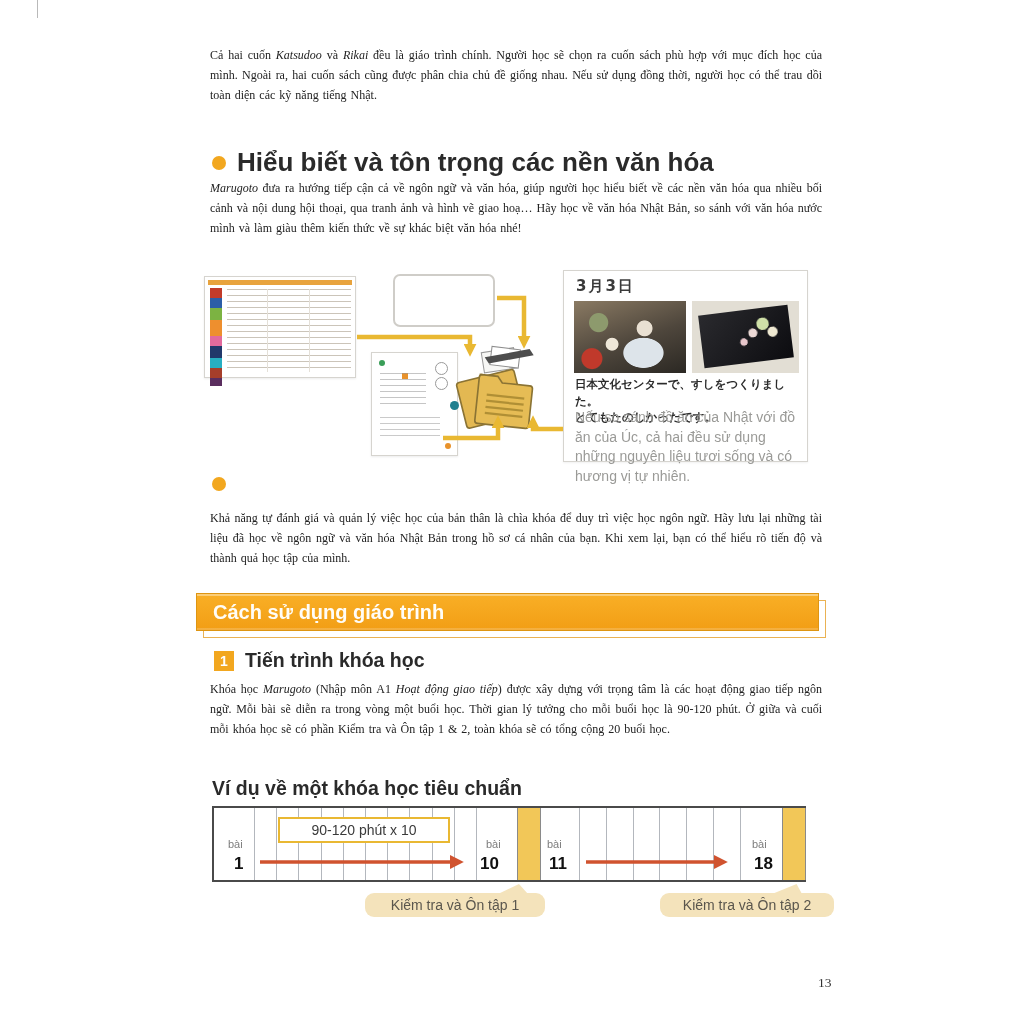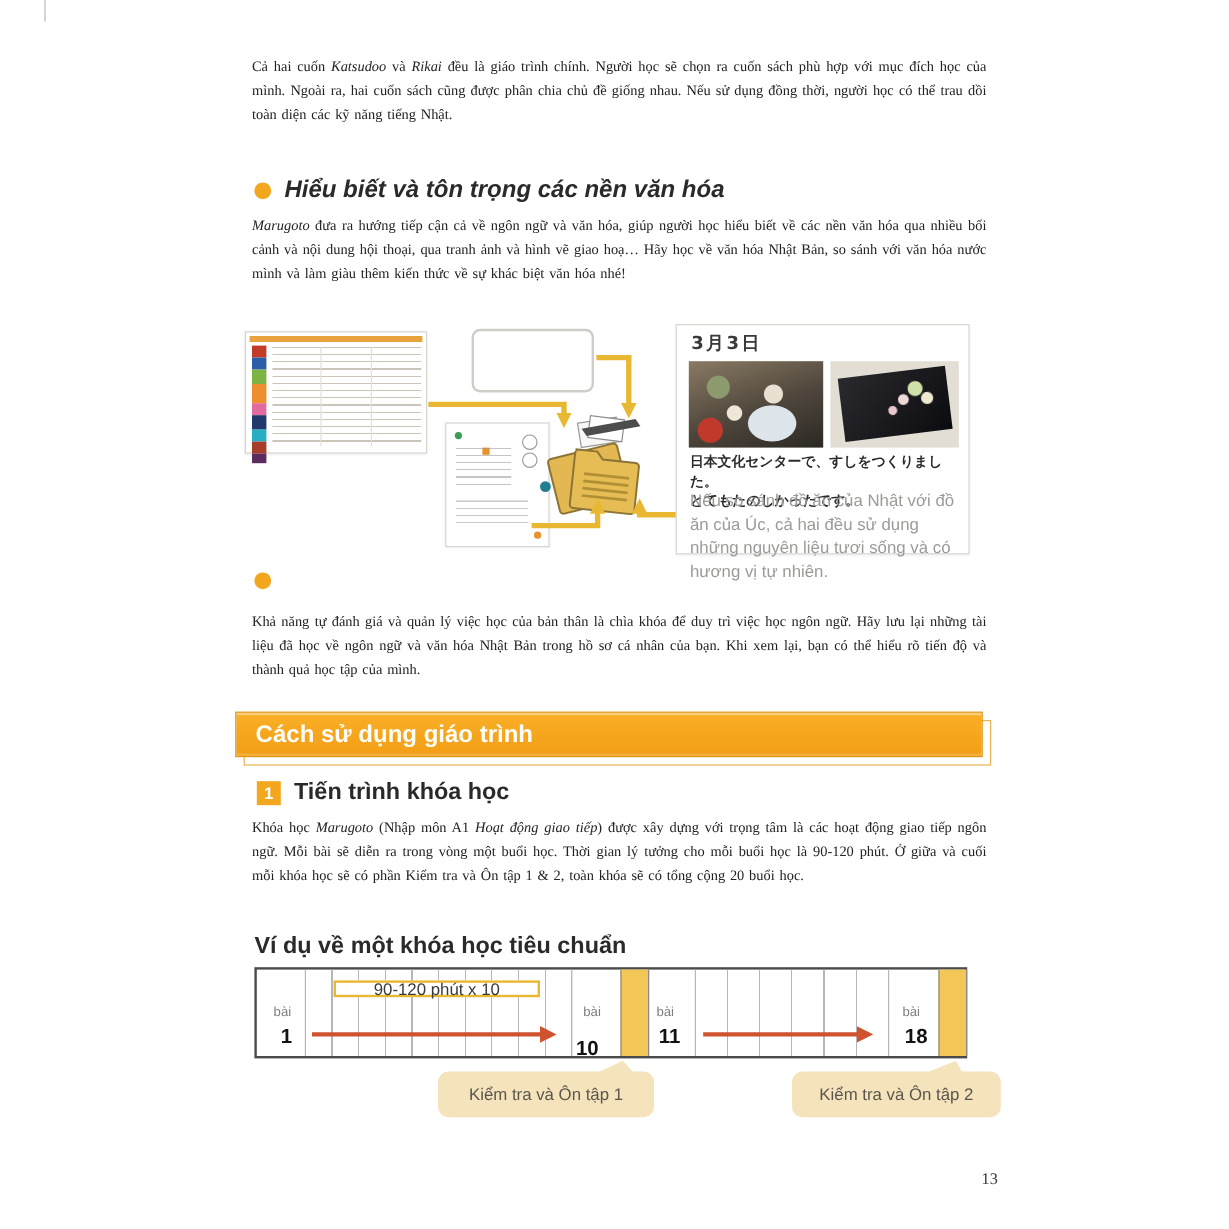--- a/index.html
+++ b/index.html
@@ -9,7 +9,7 @@
         text-align:justify;color:#222;word-spacing:1px;}
   .para .it{font-style:italic;}
   .bullet-h{position:absolute;left:212px;display:flex;align-items:center;gap:11px;
-            font-family:"Liberation Sans",sans-serif;font-weight:bold;font-size:20px;color:#2a2a2a;font-style:italic;}
+            font-family:"Liberation Sans",sans-serif;font-weight:bold;font-size:26px;color:#2a2a2a;}
   .bullet{width:14px;height:14px;border-radius:50%;background:#F2A71F;flex:0 0 auto;}
   
   .dia-card{position:absolute;background:#fff;border:1px solid #d6d4cf;box-sizing:border-box;}

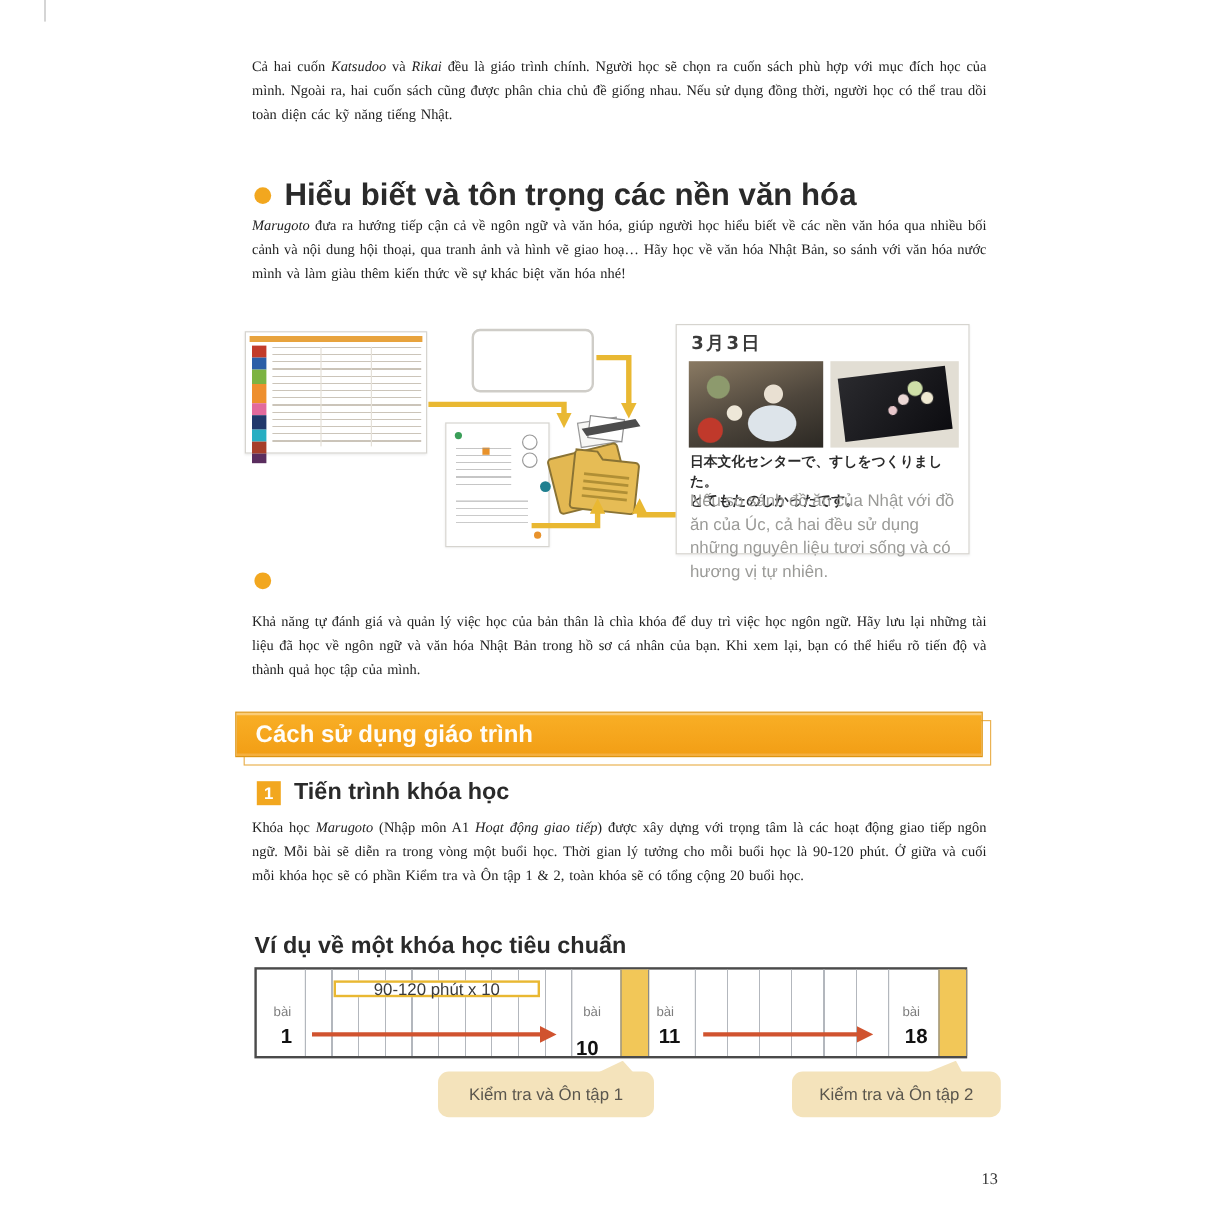--- a/index.html
+++ b/index.html
@@ -82,7 +82,7 @@
          border-left:1px solid #8a8a8a;border-right:1px solid #8a8a8a;}
   .bai{position:absolute;font-family:"Liberation Sans",sans-serif;font-size:11px;color:#7d7d7d;}
   .num{position:absolute;font-family:"Liberation Sans",sans-serif;font-weight:bold;font-size:17px;color:#111;}
-  .dbox{position:absolute;top:9px;height:14px;box-sizing:border-box;background:#fff;border:2px solid #E9B832;
+  .dbox{position:absolute;top:9px;height:26px;box-sizing:border-box;background:#fff;border:2px solid #E9B832;
         display:flex;align-items:center;justify-content:center;
         font-family:"Liberation Sans",sans-serif;font-size:14px;color:#3a3a3a;}
   .tl-arrows{position:absolute;left:0;top:0;pointer-events:none;}

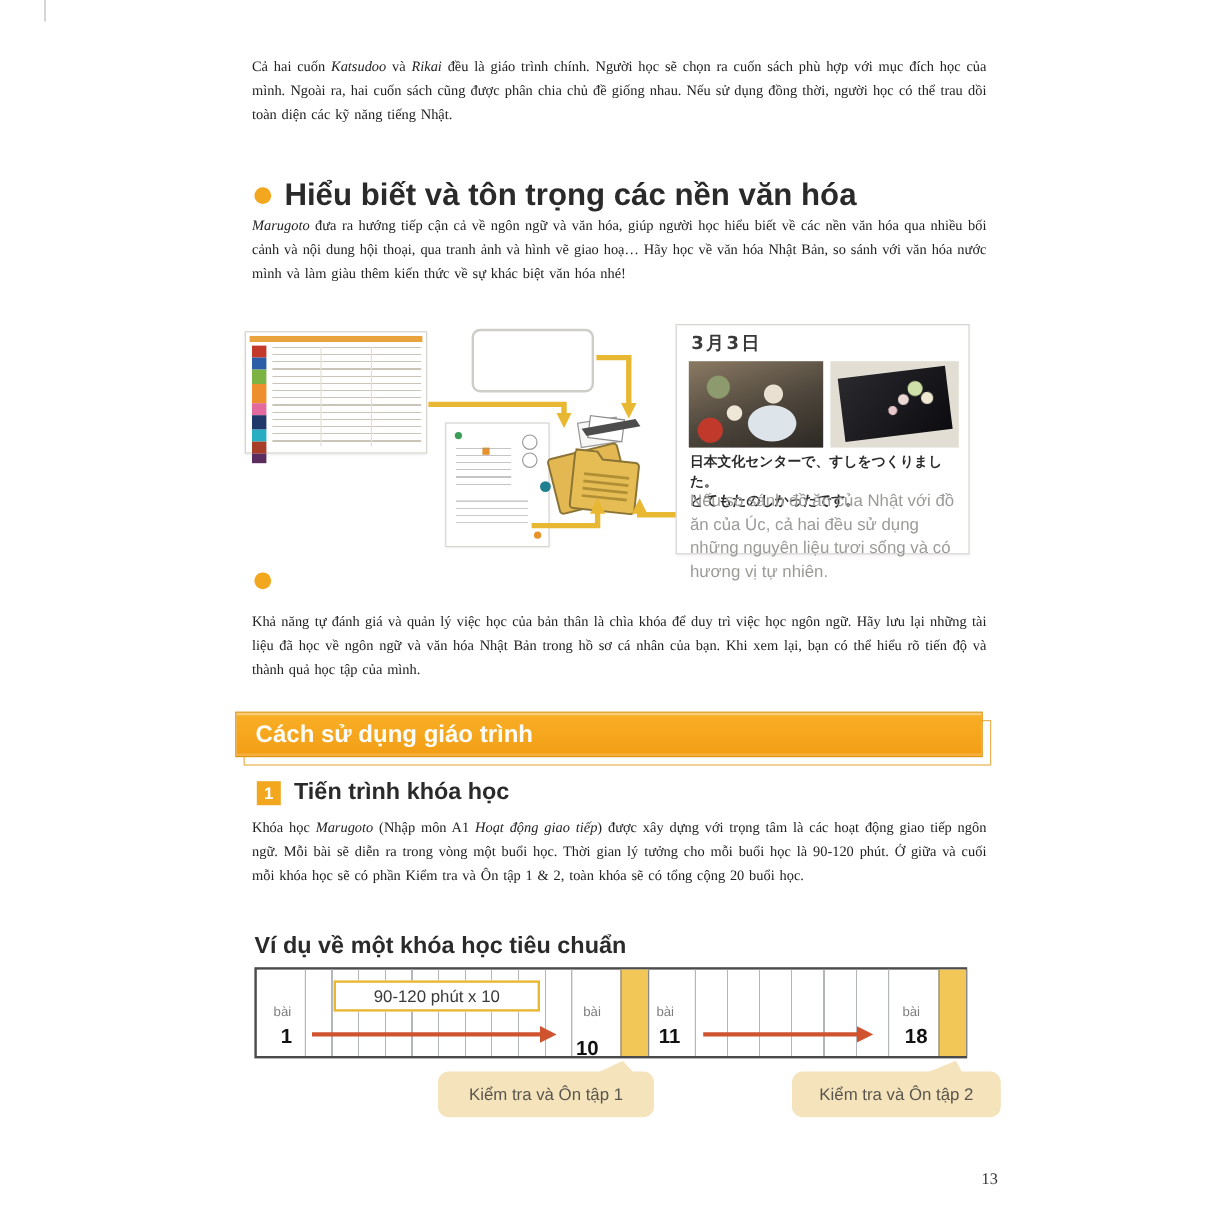--- a/index.html
+++ b/index.html
@@ -210,7 +210,7 @@
   <span class="bai" style="left:14px;top:30px;">bài</span>
   <span class="num" style="left:20px;top:46px;">1</span>
   <span class="bai" style="left:272px;top:30px;">bài</span>
-  <span class="num" style="left:266px;top:46px;margin-top:10px;">10</span>
+  <span class="num" style="left:266px;top:46px;">10</span>
   <span class="bai" style="left:333px;top:30px;">bài</span>
   <span class="num" style="left:335px;top:46px;">11</span>
   <span class="bai" style="left:538px;top:30px;">bài</span>

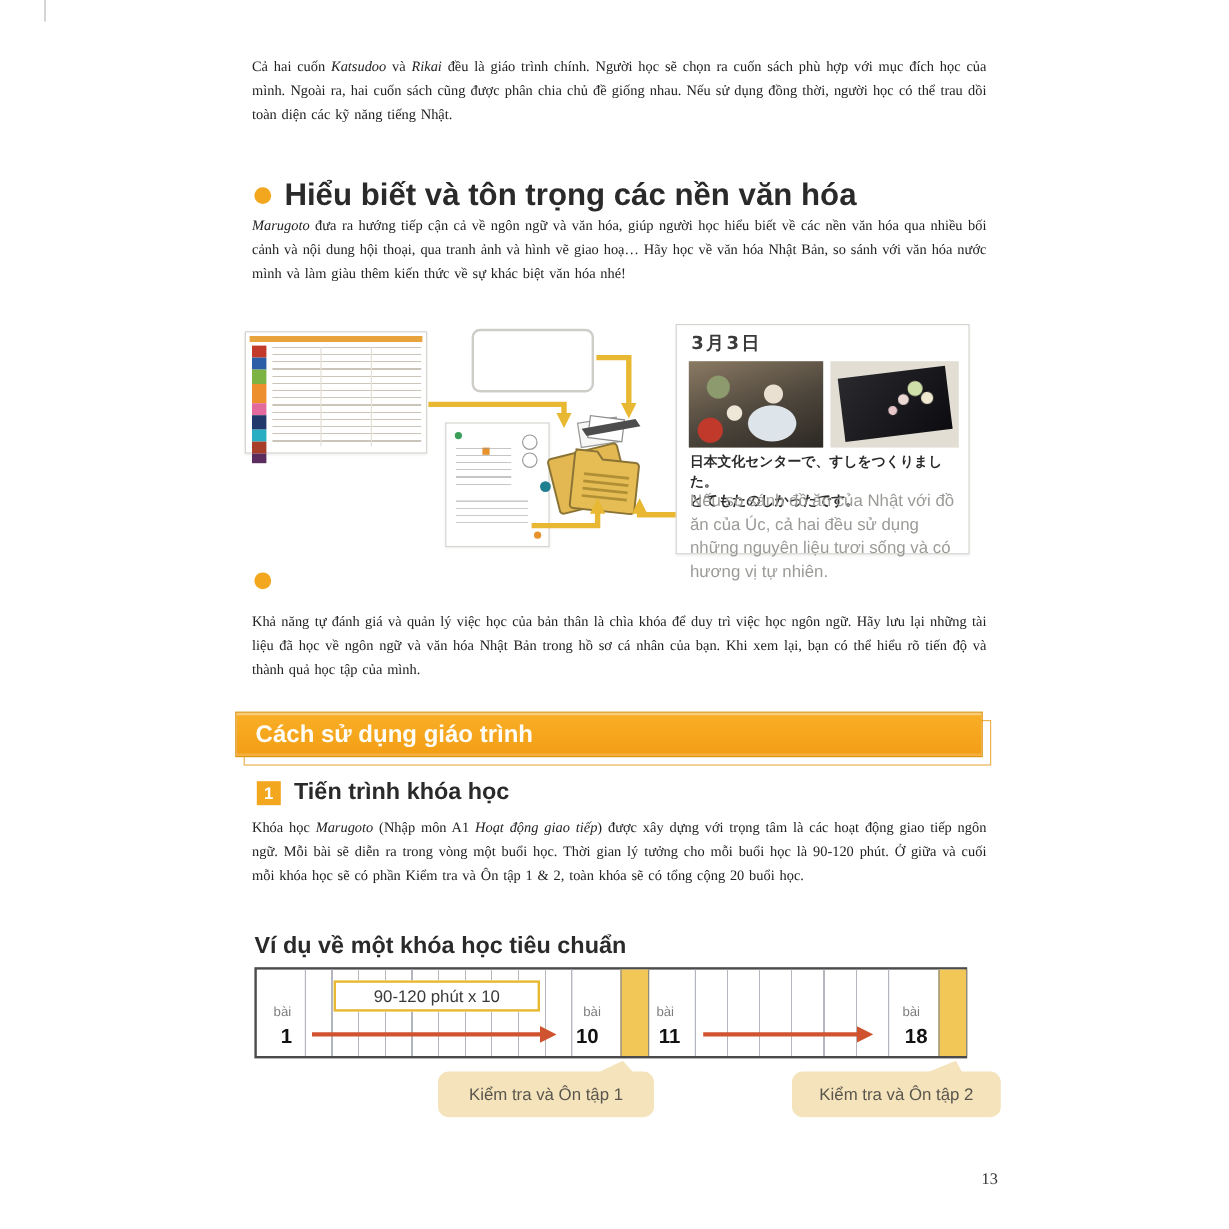--- a/index.html
+++ b/index.html
@@ -86,7 +86,7 @@
         display:flex;align-items:center;justify-content:center;
         font-family:"Liberation Sans",sans-serif;font-size:14px;color:#3a3a3a;}
   .tl-arrows{position:absolute;left:0;top:0;pointer-events:none;}
-  .callout{position:absolute;top:893px;height:38px;background:#F4E3BB;border-radius:9px;
+  .callout{position:absolute;top:893px;height:24px;background:#F4E3BB;border-radius:9px;
         display:flex;align-items:center;justify-content:center;
         font-family:"Liberation Sans",sans-serif;font-size:14px;color:#5a564d;}
   .tail{position:absolute;top:884px;width:30px;height:10px;background:#F4E3BB;}

